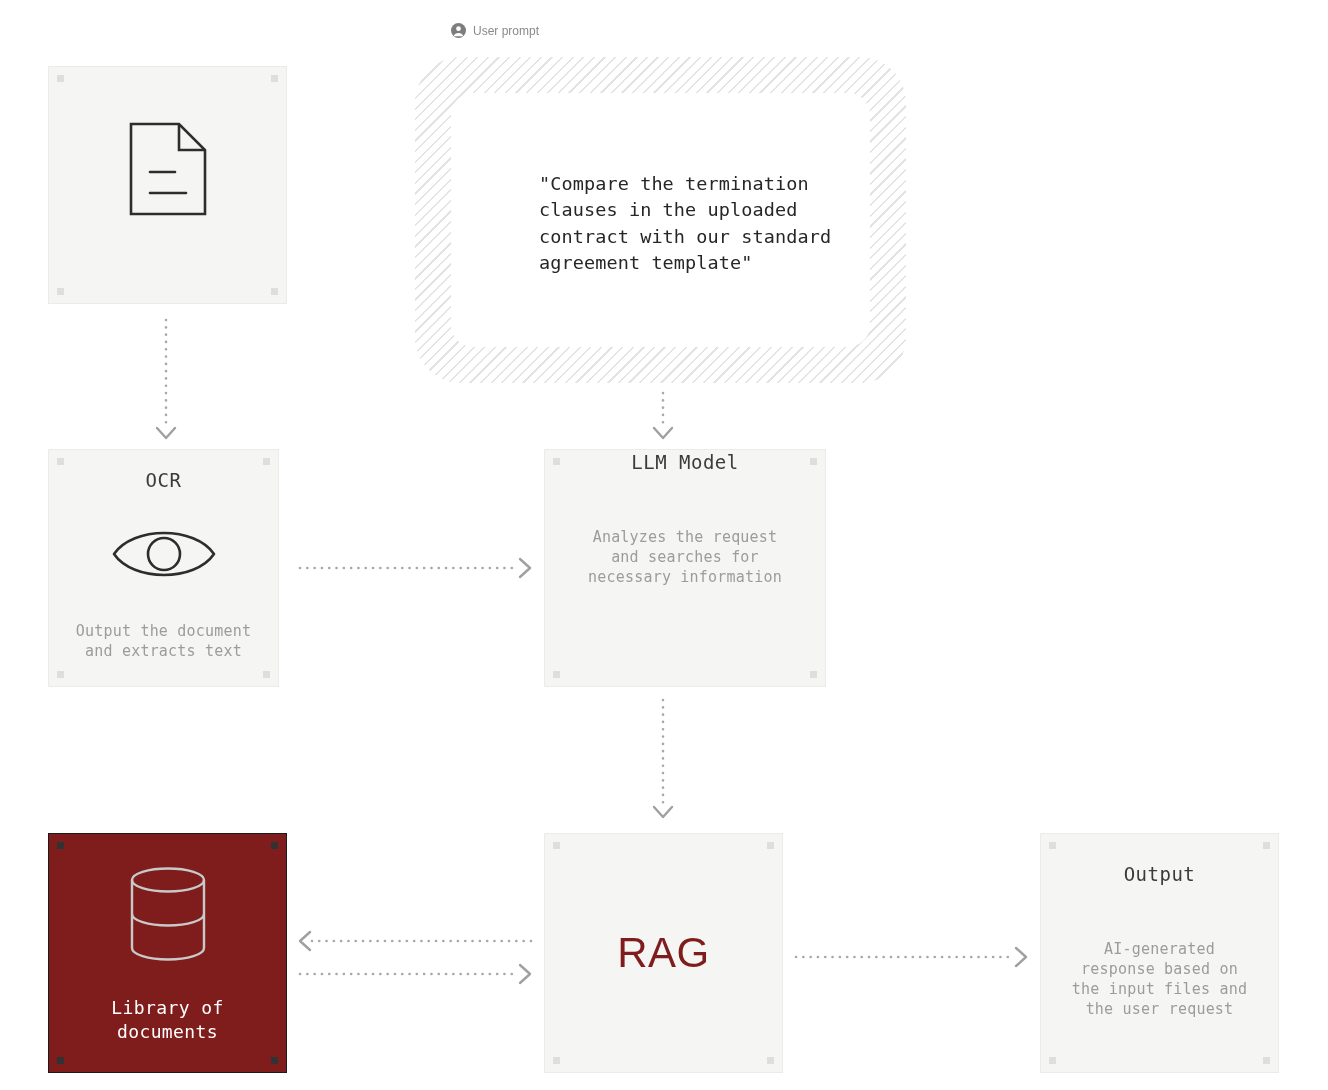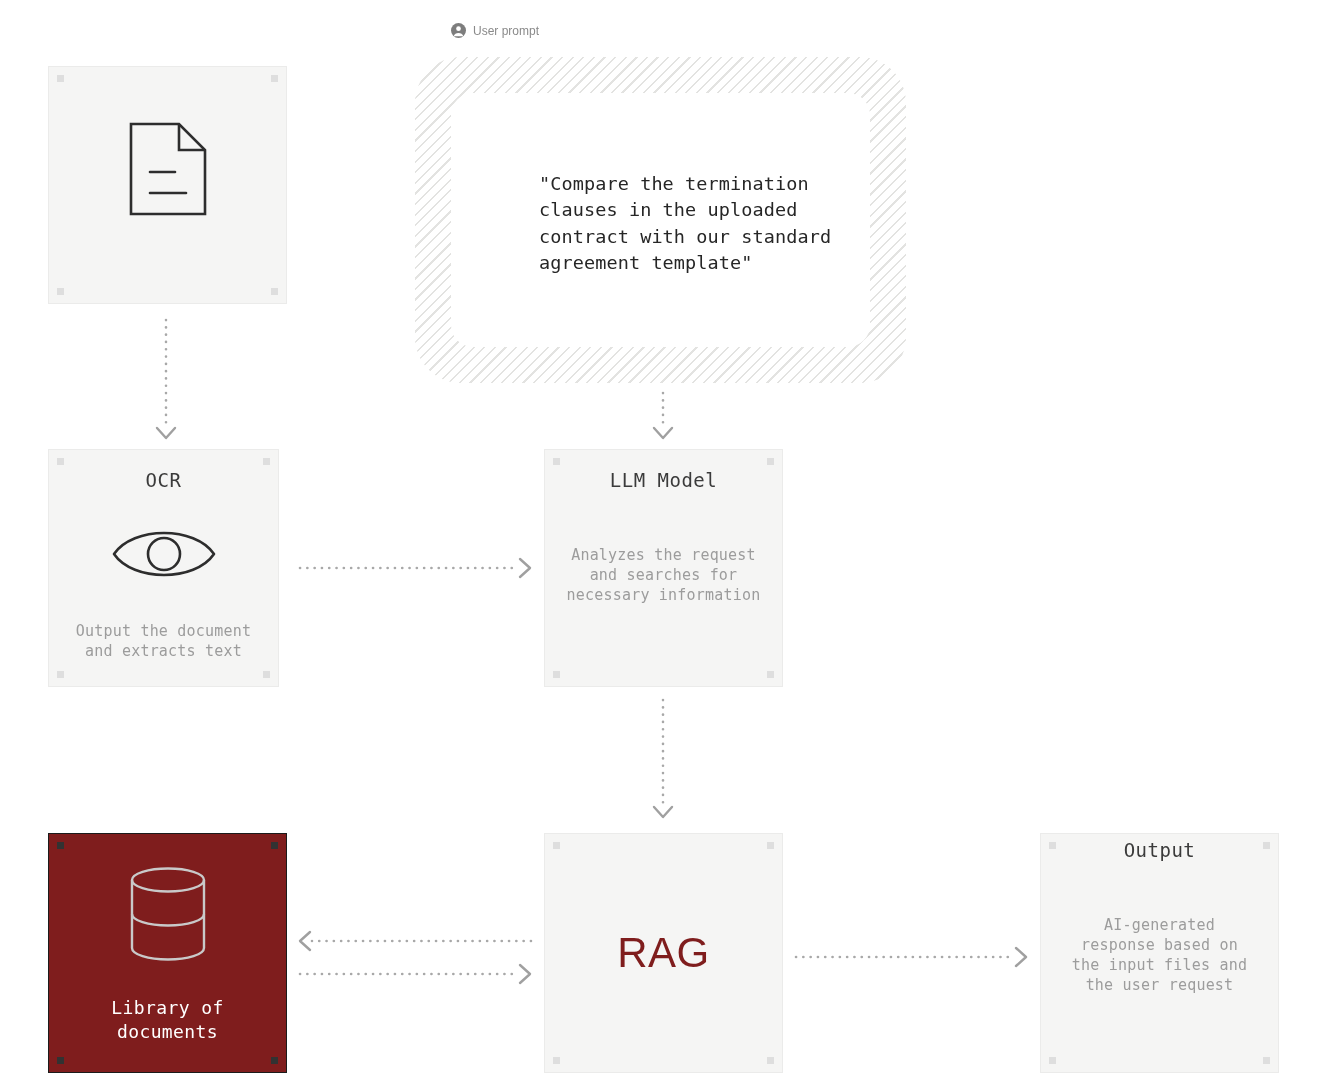--- a/index.html
+++ b/index.html
@@ -85,9 +85,8 @@
 
   
   #card-llm {
-    left: 544px; top: 449px; width: 239px; height: 238px;
+    left: 544px; top: 449px; width: 282px; height: 238px;
     justify-content: flex-start;
-    padding-top: 18px;
   }
   #card-llm .card-desc { margin-top: 52px; }
 

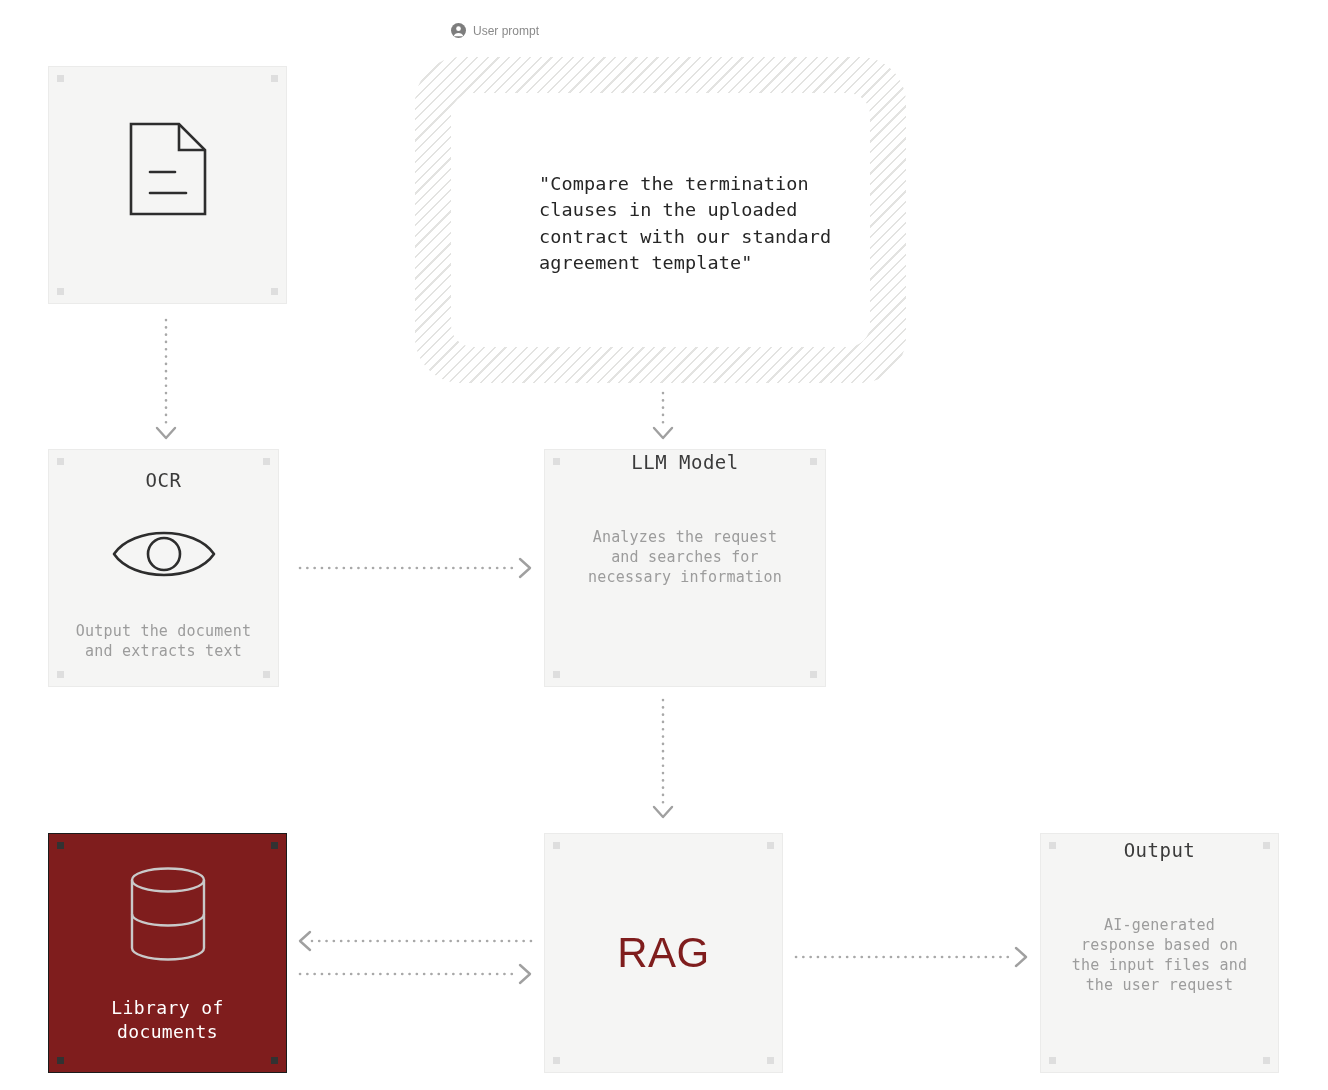--- a/index.html
+++ b/index.html
@@ -117,7 +117,7 @@
   #card-output {
     left: 1040px; top: 833px; width: 239px; height: 240px;
     justify-content: flex-start;
-    padding-top: 4px;
+    padding-top: 28px;
   }
   #card-output .card-desc { margin-top: 52px; }
 

